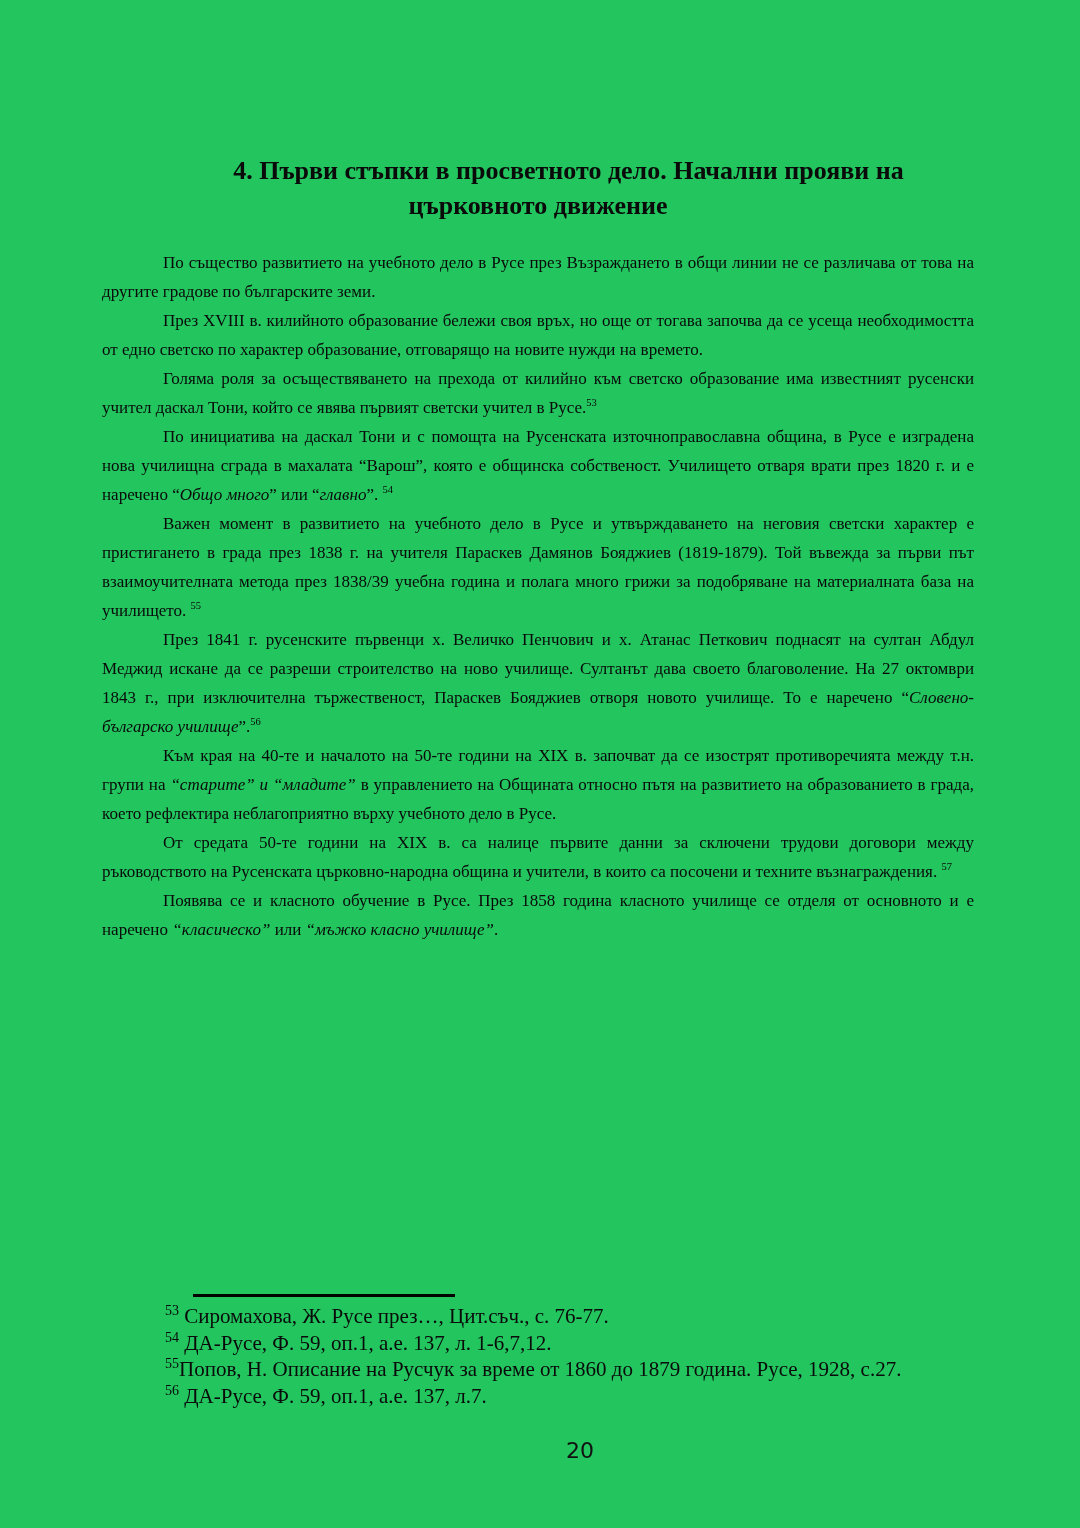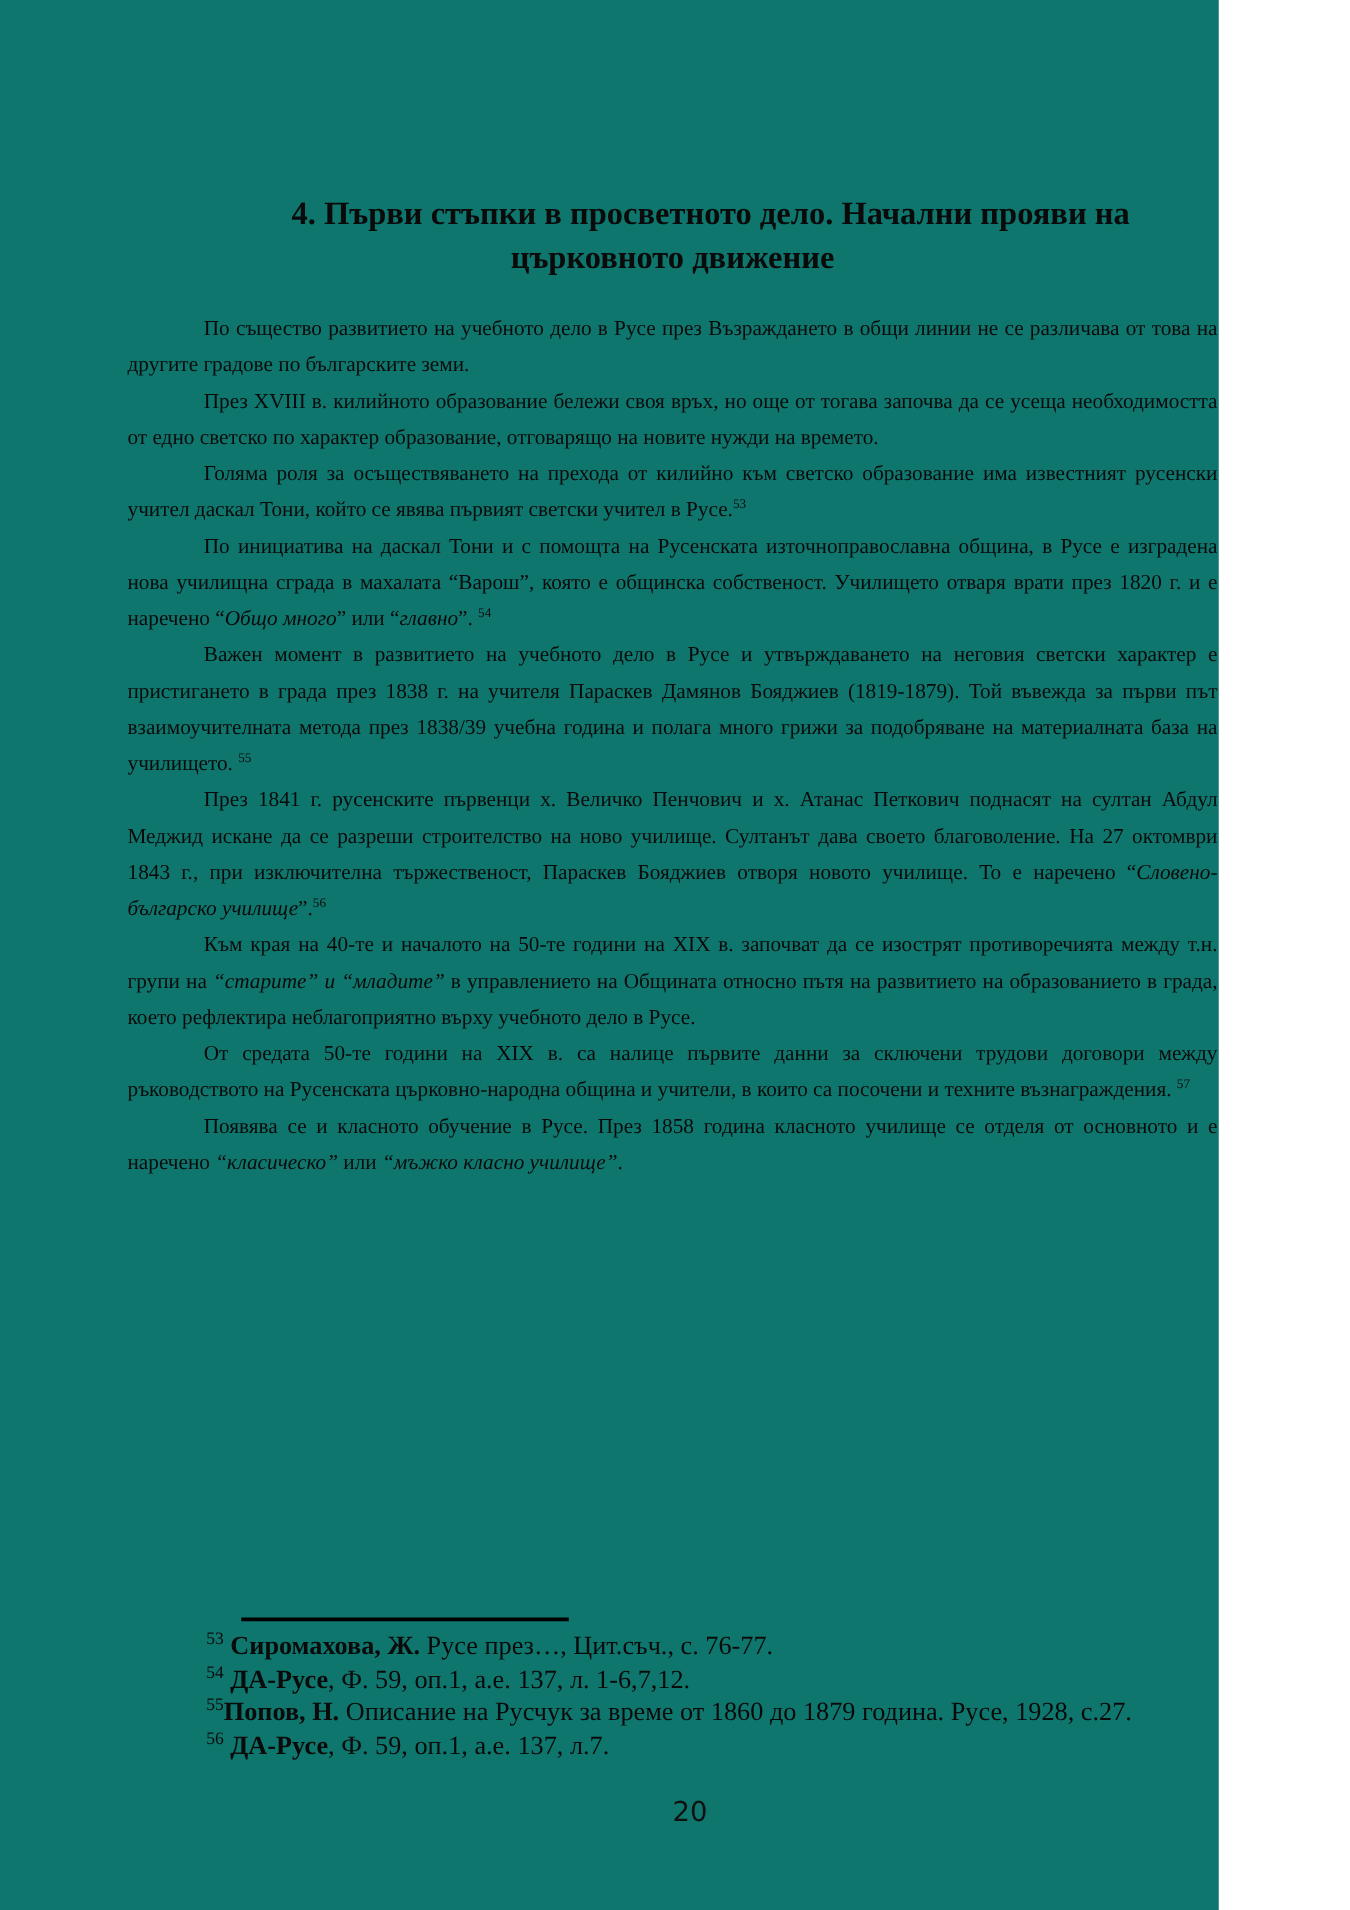--- a/index.html
+++ b/index.html
@@ -5,9 +5,9 @@
   html, body { margin: 0; padding: 0; background: #ffffff; }
   .page {
     position: relative;
-    width: 975px;
+    width: 1080px;
     height: 1528px;
-    background: #0f766e;
+    background: #22c55e;
     color: #0a0a0a;
     font-family: "Liberation Serif", "DejaVu Serif", serif;
     overflow: hidden;

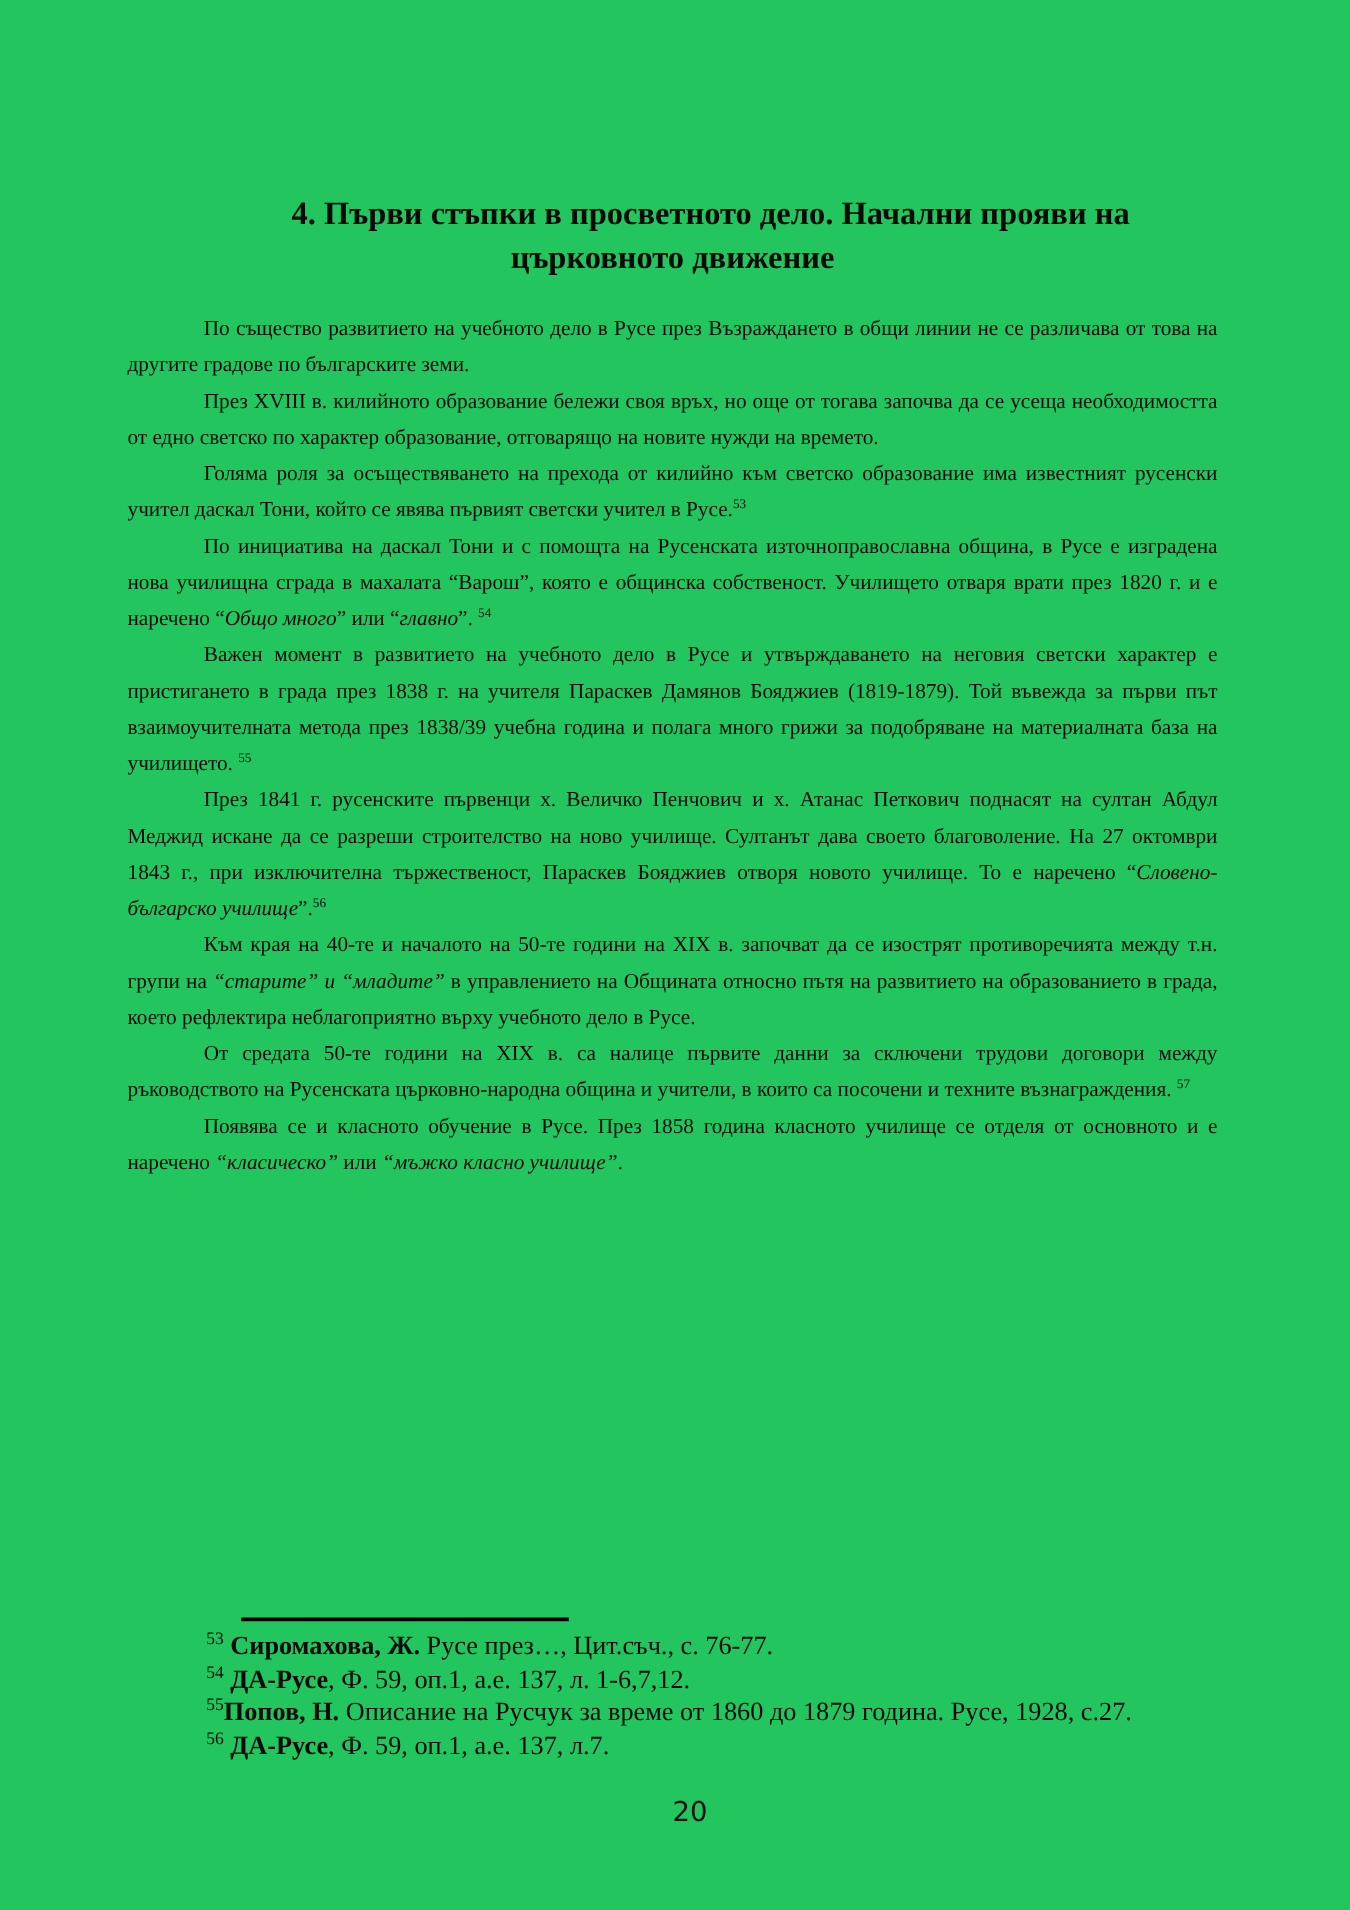--- a/index.html
+++ b/index.html
@@ -34,7 +34,7 @@
     text-indent: 61px;
   }
   .it { font-style: italic; }
-  .bd { font-weight: bold; }
+  .bd { font-weight: normal; }
   .sup {
     vertical-align: super;
     font-size: 0.62em;

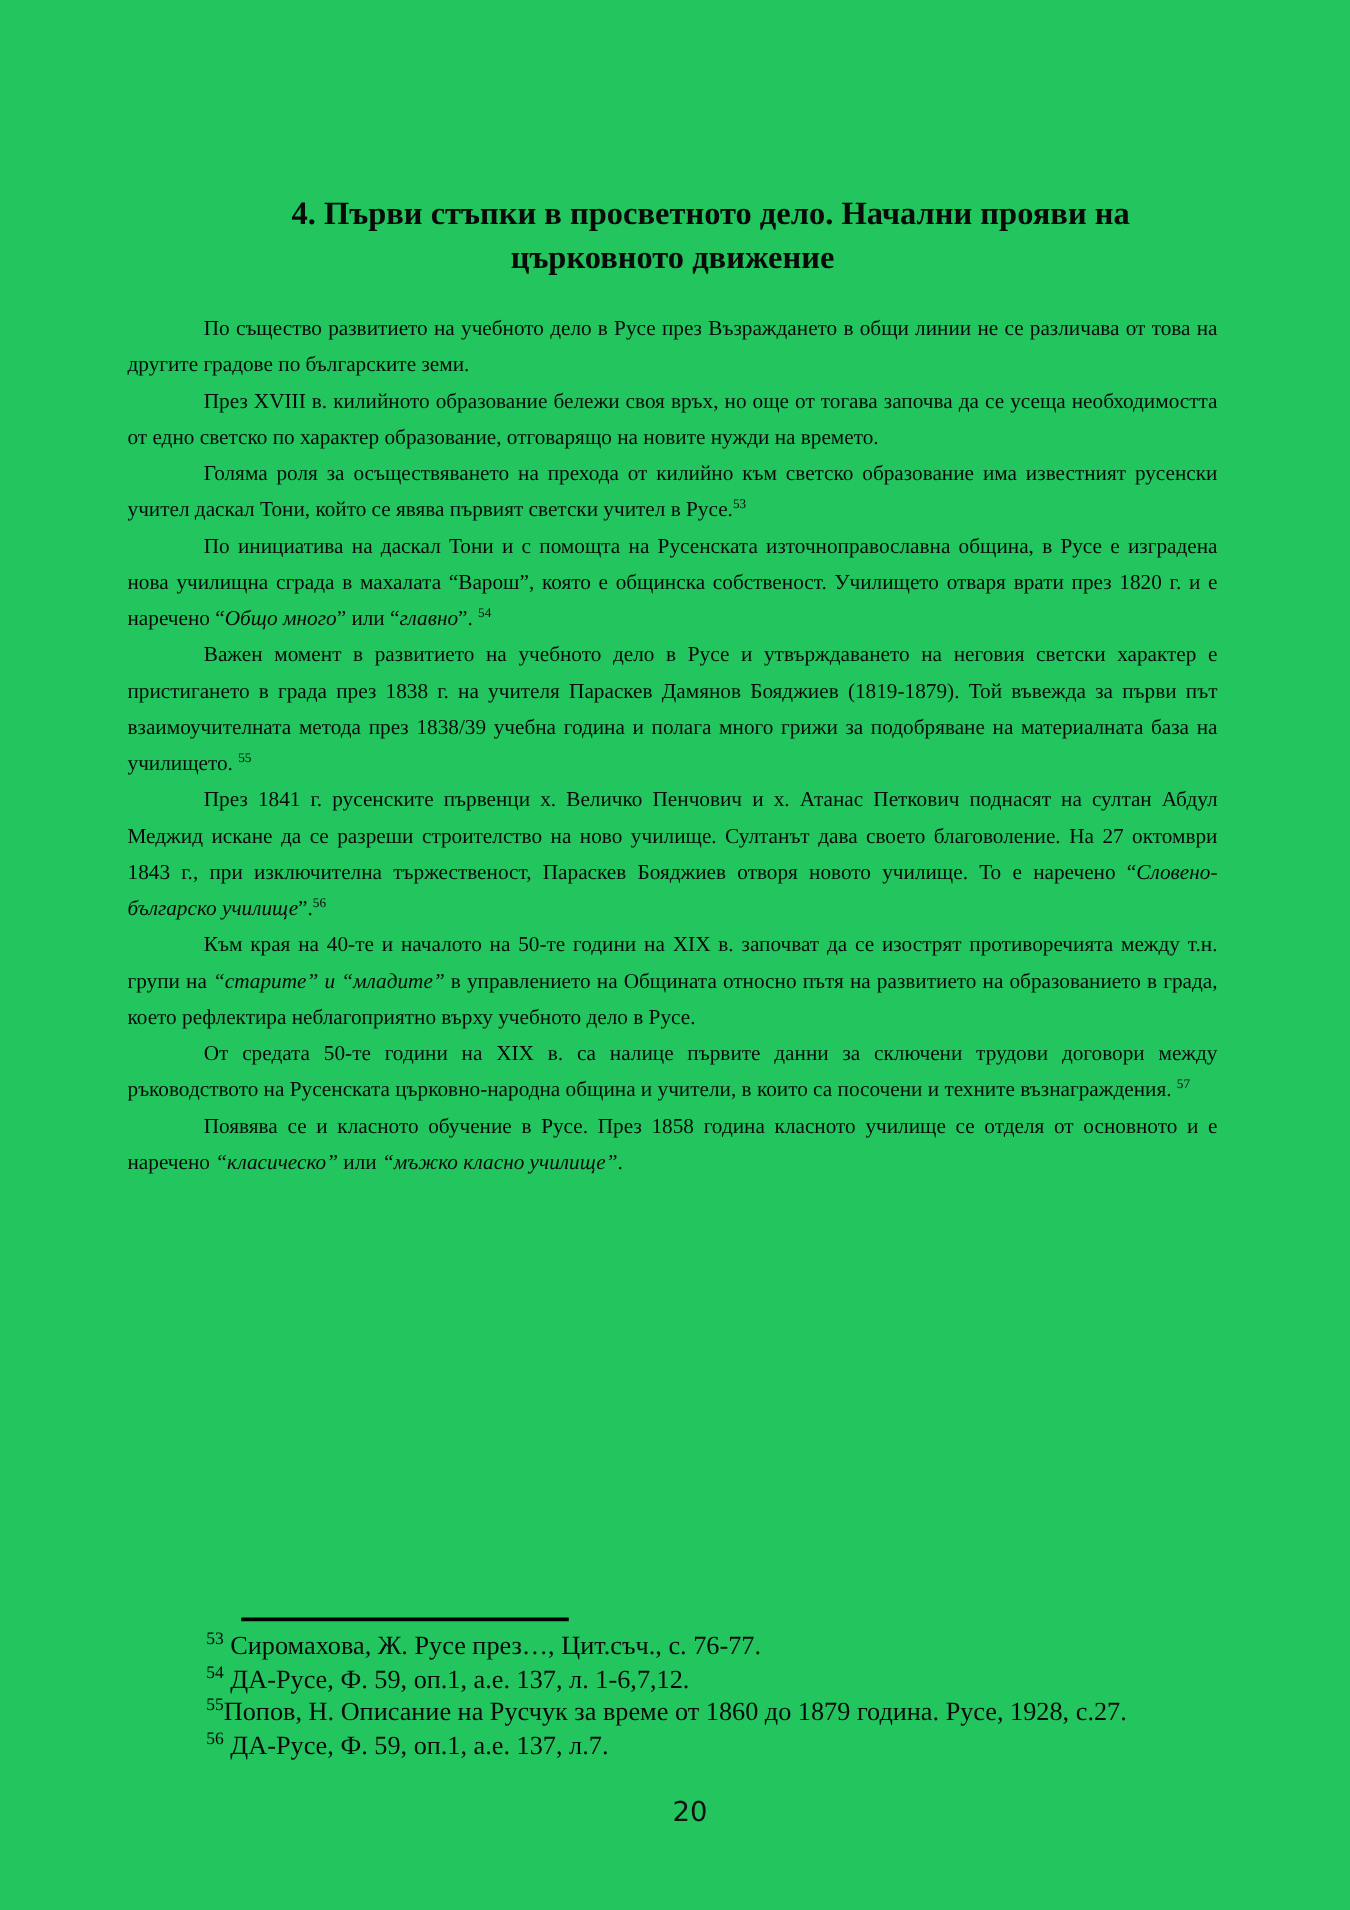--- a/index.html
+++ b/index.html
@@ -63,7 +63,7 @@
   .pagenum {
     position: absolute;
     top: 1438px;
-    left: 552px;
+    left: 580px;
     transform: translateX(-50%);
     font-family: "DejaVu Sans", "Liberation Sans", sans-serif;
     font-size: 22px;

